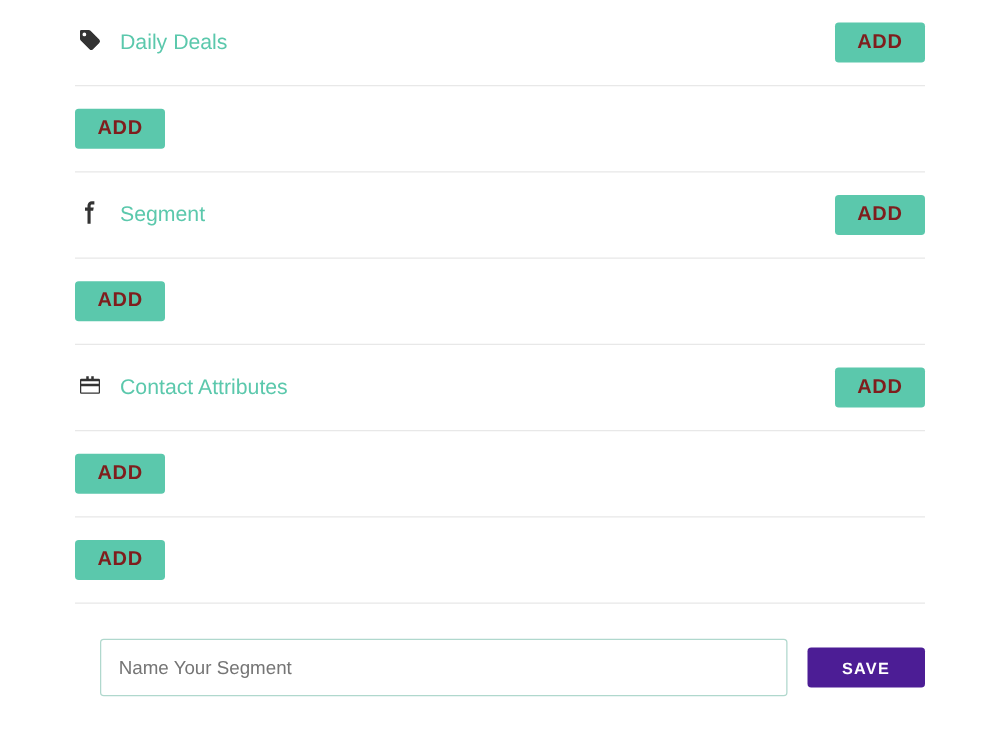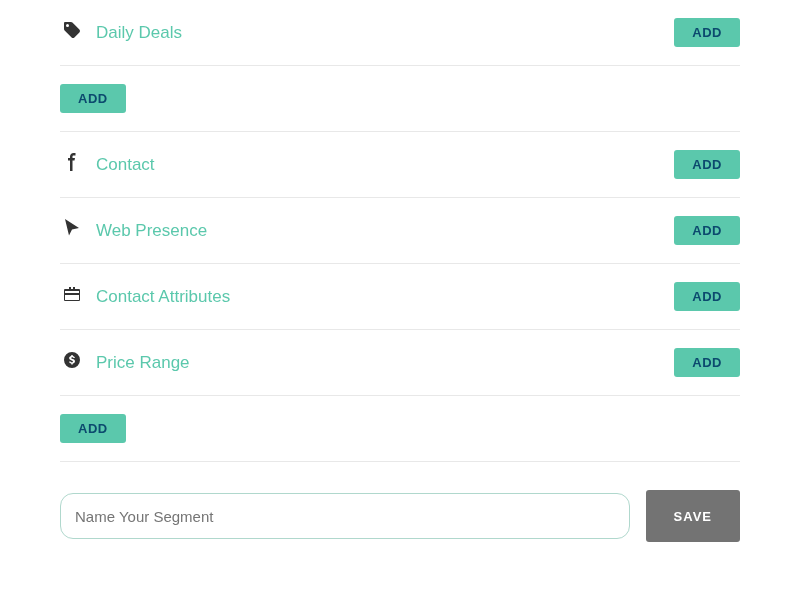--- a/index.html
+++ b/index.html
@@ -53,10 +53,10 @@
 
     .add-btn {
       background-color: #5bc8ac;
-      color: #0c4a6e;
+      color: #7f1d1d;
       border: none;
       padding: 7px 18px;
-      font-size: 13px;
+      font-size: 16px;
       font-weight: 600;
       letter-spacing: 0.5px;
       cursor: pointer;

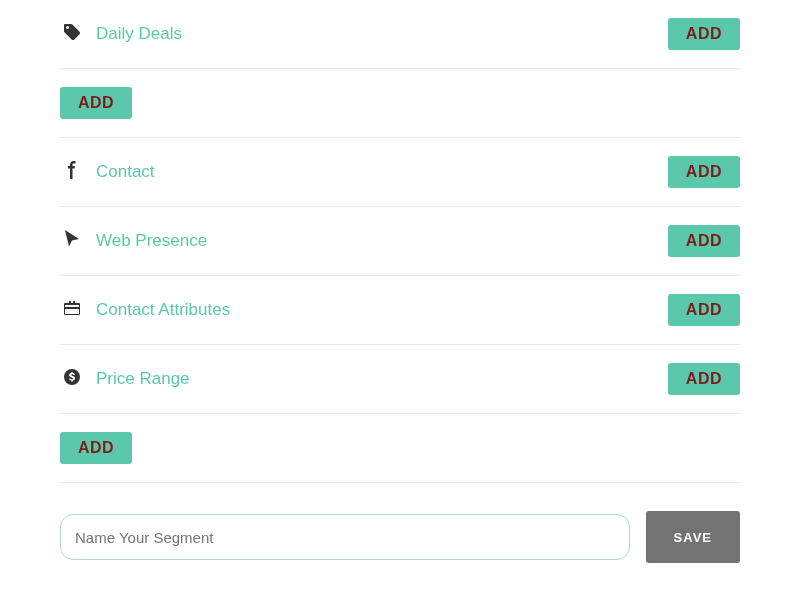--- a/index.html
+++ b/index.html
@@ -123,7 +123,7 @@
           <span class="row-icon"><svg class="icon-svg" viewBox="0 0 20 20" xmlns="http://www.w3.org/2000/svg">
       <path d="M11.5 3.5h2V1h-2C9.57 1 8 2.57 8 4.5V6H6v2.5h2V19h2.5V8.5h2l.5-2.5h-2.5V4.5c0-.55.45-1 1-1z"></path>
     </svg></span>
-          <span class="row-label">Contact</span>
+          <span class="row-label">Segment</span>
         </div>
         <button class="add-btn">ADD</button>
       </div>

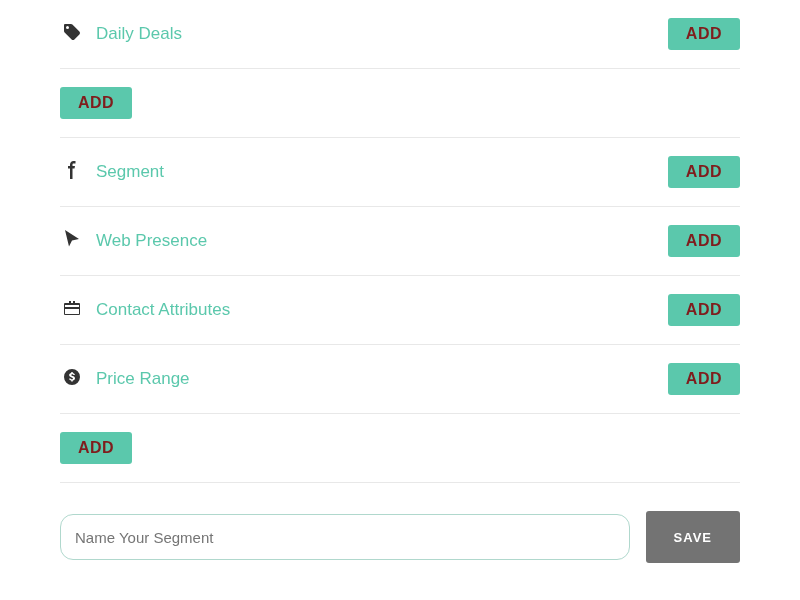--- a/index.html
+++ b/index.html
@@ -128,12 +128,6 @@
         <button class="add-btn">ADD</button>
       </div>
       <div class="segment-row">
-        <div class="row-left">
-          <span class="row-icon"><svg class="icon-svg" viewBox="0 0 20 20" xmlns="http://www.w3.org/2000/svg">
-      <path d="M3 1l14 9-7 1.5-3 6L3 1z"></path>
-    </svg></span>
-          <span class="row-label">Web Presence</span>
-        </div>
         <button class="add-btn">ADD</button>
       </div>
       <div class="segment-row">

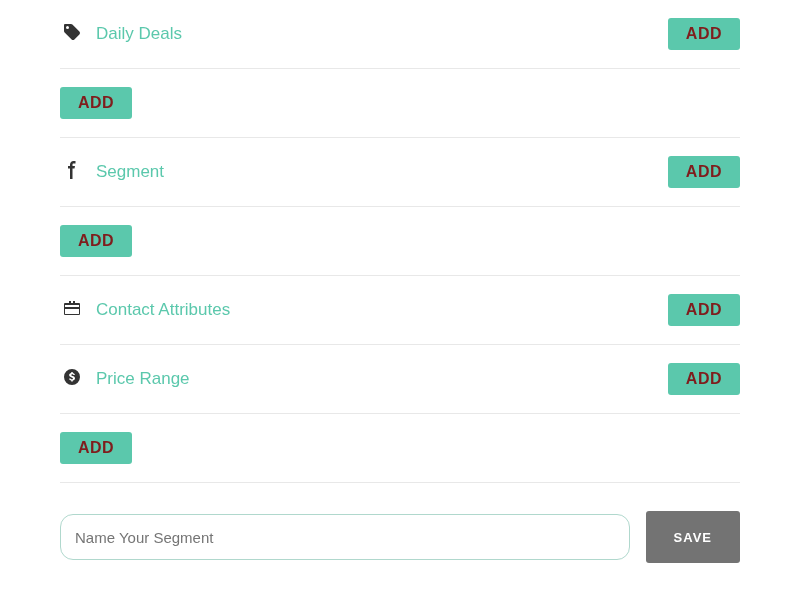--- a/index.html
+++ b/index.html
@@ -140,12 +140,6 @@
         <button class="add-btn">ADD</button>
       </div>
       <div class="segment-row">
-        <div class="row-left">
-          <span class="row-icon"><svg class="icon-svg" viewBox="0 0 20 20" xmlns="http://www.w3.org/2000/svg">
-      <path d="M10 2a8 8 0 1 0 0 16A8 8 0 0 0 10 2zm.75 11.5v1h-1.5v-1c-1.2-.2-2.1-1-2.1-2.1h1.5c0 .5.5.9 1.1.9.7 0 1.2-.35 1.2-.9 0-.5-.3-.75-1.3-1-1.3-.3-2.5-.9-2.5-2.3 0-1.1.9-1.9 2.1-2.1V5h1.5v1c1.2.2 2.1 1 2.1 2.1H11.4c0-.5-.5-.9-1.1-.9-.7 0-1.1.35-1.1.8 0 .5.3.7 1.35 1 1.35.35 2.45.95 2.45 2.3 0 1.1-.9 1.95-2.1 2.2z"></path>
-    </svg></span>
-          <span class="row-label">Price Range</span>
-        </div>
         <button class="add-btn">ADD</button>
       </div>
       <div class="segment-row">

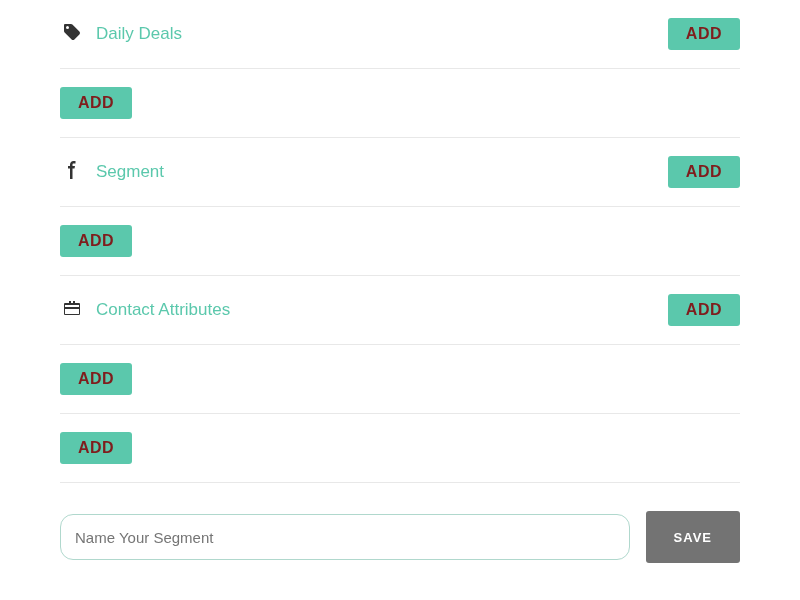--- a/index.html
+++ b/index.html
@@ -74,11 +74,12 @@
       flex: 1;
       height: 46px;
       border: 1px solid #b0d8cd;
-      border-radius: 13px;
+      border-radius: 3px;
       padding: 0 14px;
       font-size: 15px;
       color: #0f766e;
       outline: none;
+      margin-left: 20px;
     }
 
     .save-btn {

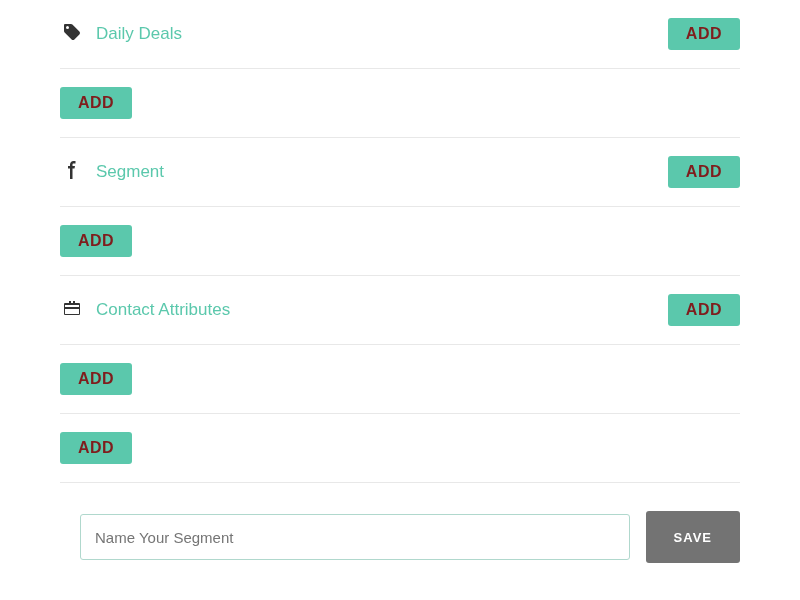--- a/index.html
+++ b/index.html
@@ -83,10 +83,10 @@
     }
 
     .save-btn {
-      background-color: #737373;
+      background-color: #4c1d95;
       color: #ffffff;
       border: none;
-      height: 52px;
+      height: 32px;
       padding: 0 28px;
       font-size: 13px;
       font-weight: 700;

